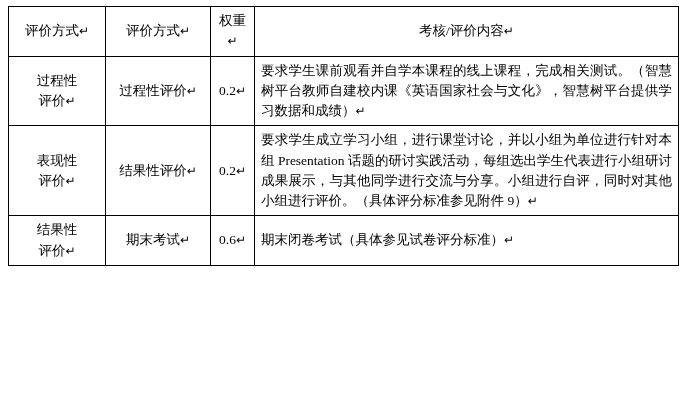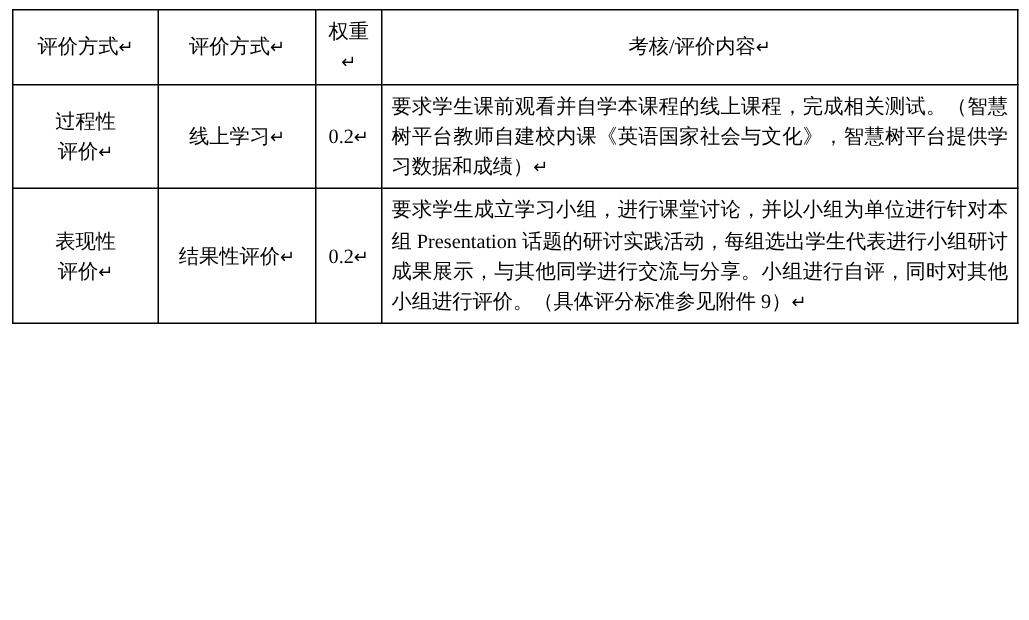--- a/index.html
+++ b/index.html
@@ -95,7 +95,7 @@
           <div><span>评价</span><span class="pilcrow">↵</span></div>
         </td>
         <td class="cell-center v-mid">
-          <span>线上学习</span><span class="pilcrow">↵</span>
+          <span>过程性评价</span><span class="pilcrow">↵</span>
         </td>
         <td class="cell-center v-mid">
           <span>0.2</span><span class="pilcrow">↵</span>

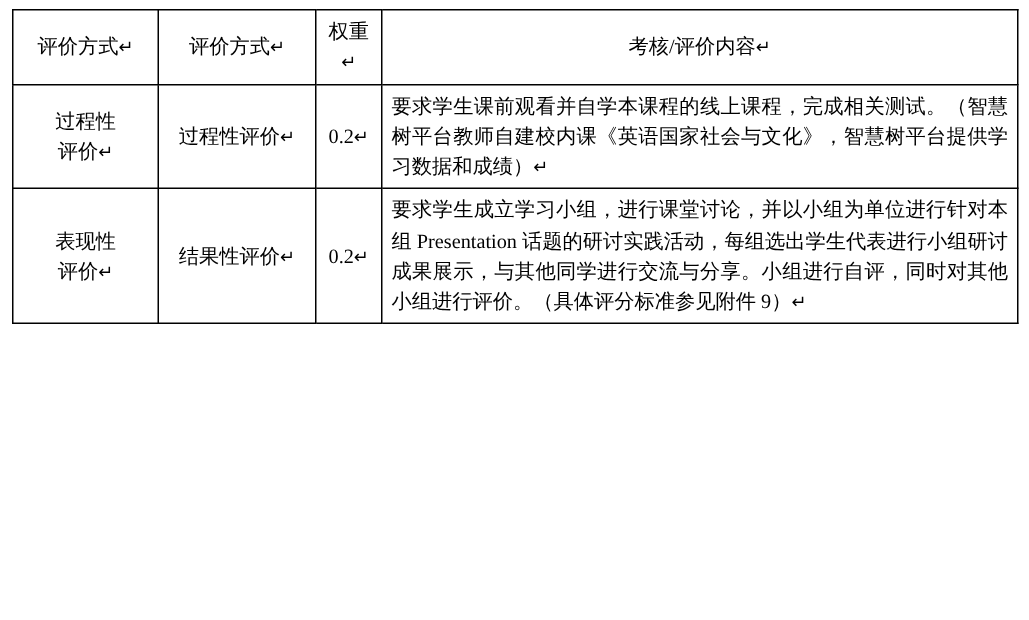--- a/index.html
+++ b/index.html
@@ -119,6 +119,21 @@
           <span>要求学生成立学习小组，进行课堂讨论，并以小组为单位进行针对本组 Presentation 话题的研讨实践活动，每组选出学生代表进行小组研讨成果展示，与其他同学进行交流与分享。小组进行自评，同时对其他小组进行评价。（具体评分标准参见附件 9）</span><span class="pilcrow">↵</span>
         </td>
       </tr>
+      <tr>
+        <td class="cell-center v-mid">
+          <div>结果性</div>
+          <div><span>评价</span><span class="pilcrow">↵</span></div>
+        </td>
+        <td class="cell-center v-mid">
+          <span>期末考试</span><span class="pilcrow">↵</span>
+        </td>
+        <td class="cell-center v-mid">
+          <span>0.6</span><span class="pilcrow">↵</span>
+        </td>
+        <td class="cell-justify">
+          <span>期末闭卷考试（具体参见试卷评分标准）</span><span class="pilcrow">↵</span>
+        </td>
+      </tr>
     </tbody>
   </table>
 </div>

